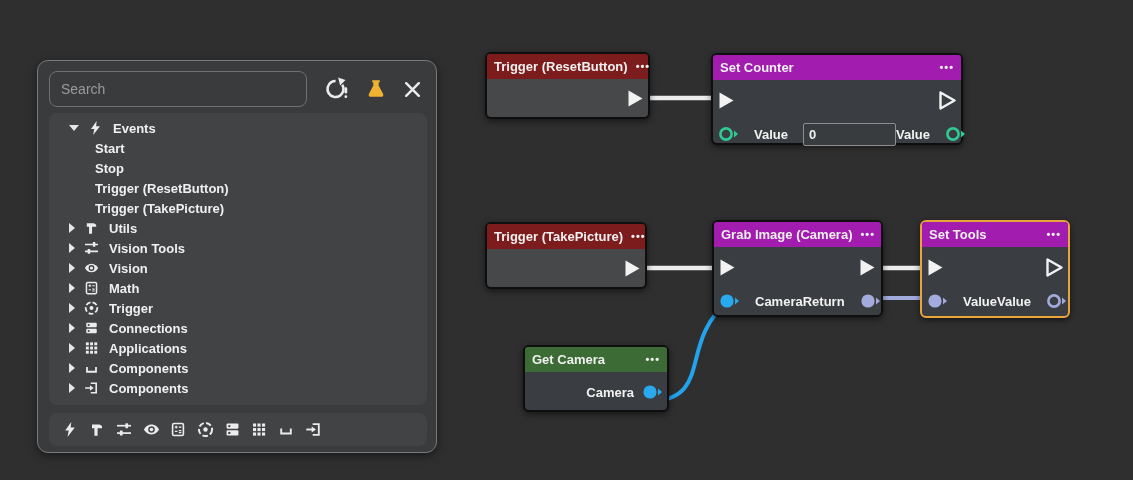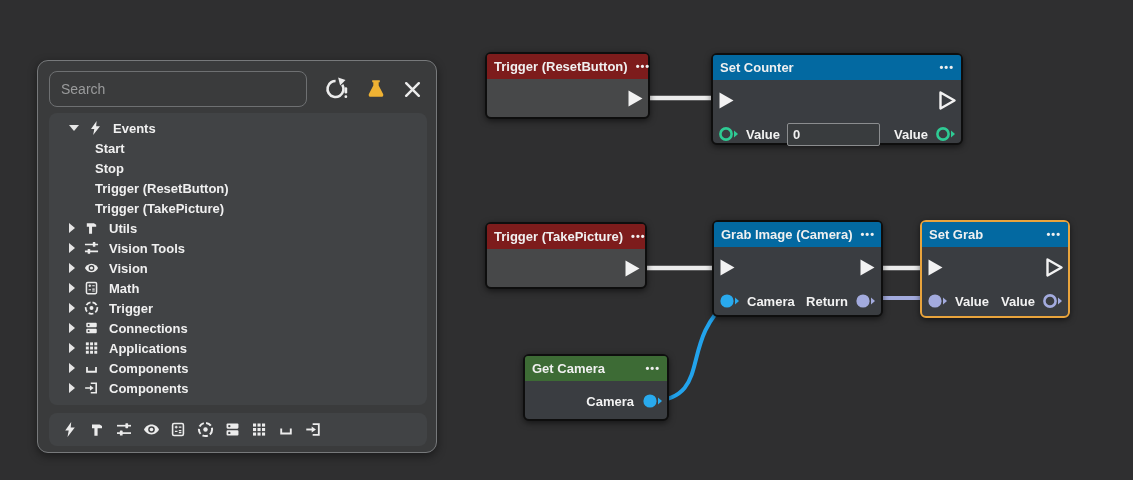--- a/index.html
+++ b/index.html
@@ -22,7 +22,7 @@
         height:25px;padding:0 7px;border-radius:3px 3px 0 0;
         font-size:13px;font-weight:bold;white-space:nowrap;}
   .hdr-red{background:#7d1c1c;}
-  .hdr-blue{background:#0369a1;}
+  .hdr-blue{background:#a21caf;}
   .hdr-green{background:#3d6b35;}
   .node-menu{font-size:11px;letter-spacing:1px;cursor:pointer;line-height:25px;}
   .row{display:flex;align-items:center;padding:0 5px;}

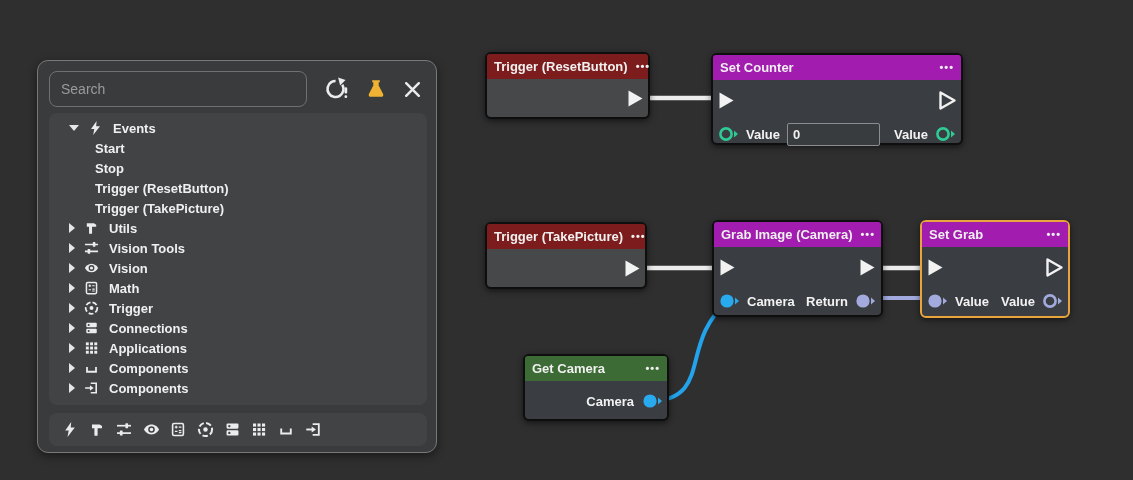--- a/index.html
+++ b/index.html
@@ -28,7 +28,7 @@
   .row{display:flex;align-items:center;padding:0 5px;}
   .row.exec{height:40px;justify-content:space-between;}
   .row.data{height:28px;margin-bottom:5px;justify-content:space-between;}
-  .row .grp{display:flex;align-items:center;gap:7px;}
+  .row .grp{display:flex;align-items:center;gap:15px;}
   .plabel{font-size:13px;font-weight:bold;color:#f2f2f2;white-space:nowrap;}
   .trigger-body{display:flex;justify-content:flex-end;align-items:center;height:39px;padding:0 4px;}
   .getcam-body{display:flex;justify-content:flex-end;align-items:center;gap:8px;height:40px;padding:0 4px;}

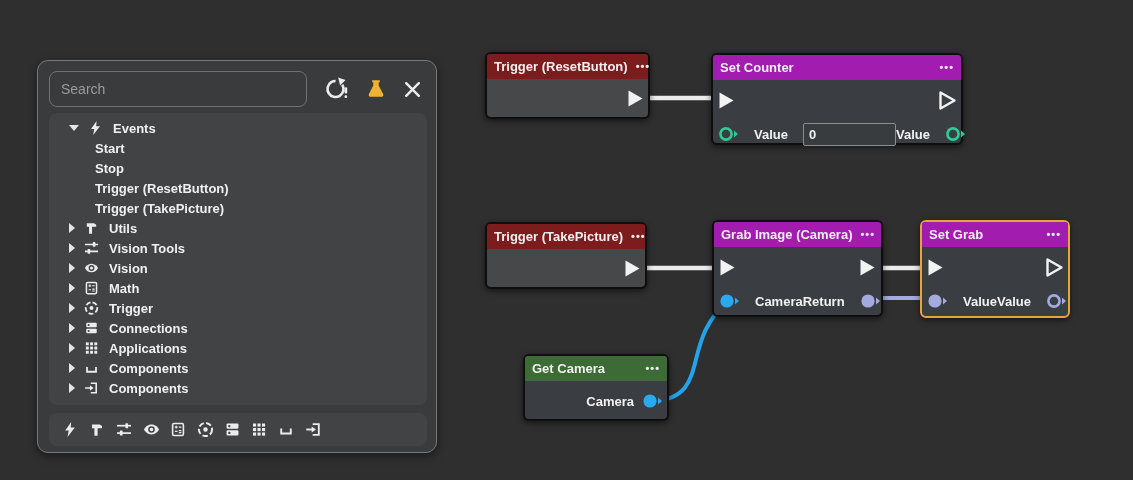--- a/index.html
+++ b/index.html
@@ -166,7 +166,7 @@
 
   <div class="node selected" style="left:920px;top:220px;width:150px;height:98px;">
     <div class="node-header hdr-blue">
-      <span>Set Grab</span>
+      <span>Set Tools</span>
       <span class="node-menu">•••</span>
     </div>
     <div class="row exec">

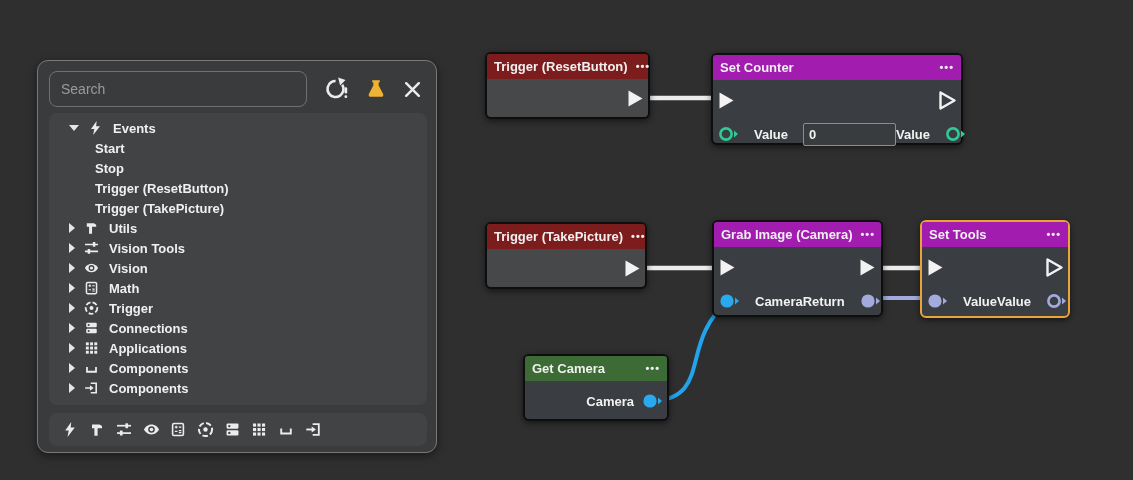--- a/index.html
+++ b/index.html
@@ -195,7 +195,7 @@
     </div>
   </div>
 
-  <div class="node" style="left:523px;top:354px;width:146px;height:67px;">
+  <div class="node" style="left:523px;top:345px;width:146px;height:67px;">
     <div class="node-header hdr-green">
       <span>Get Camera</span>
       <span class="node-menu">•••</span>

